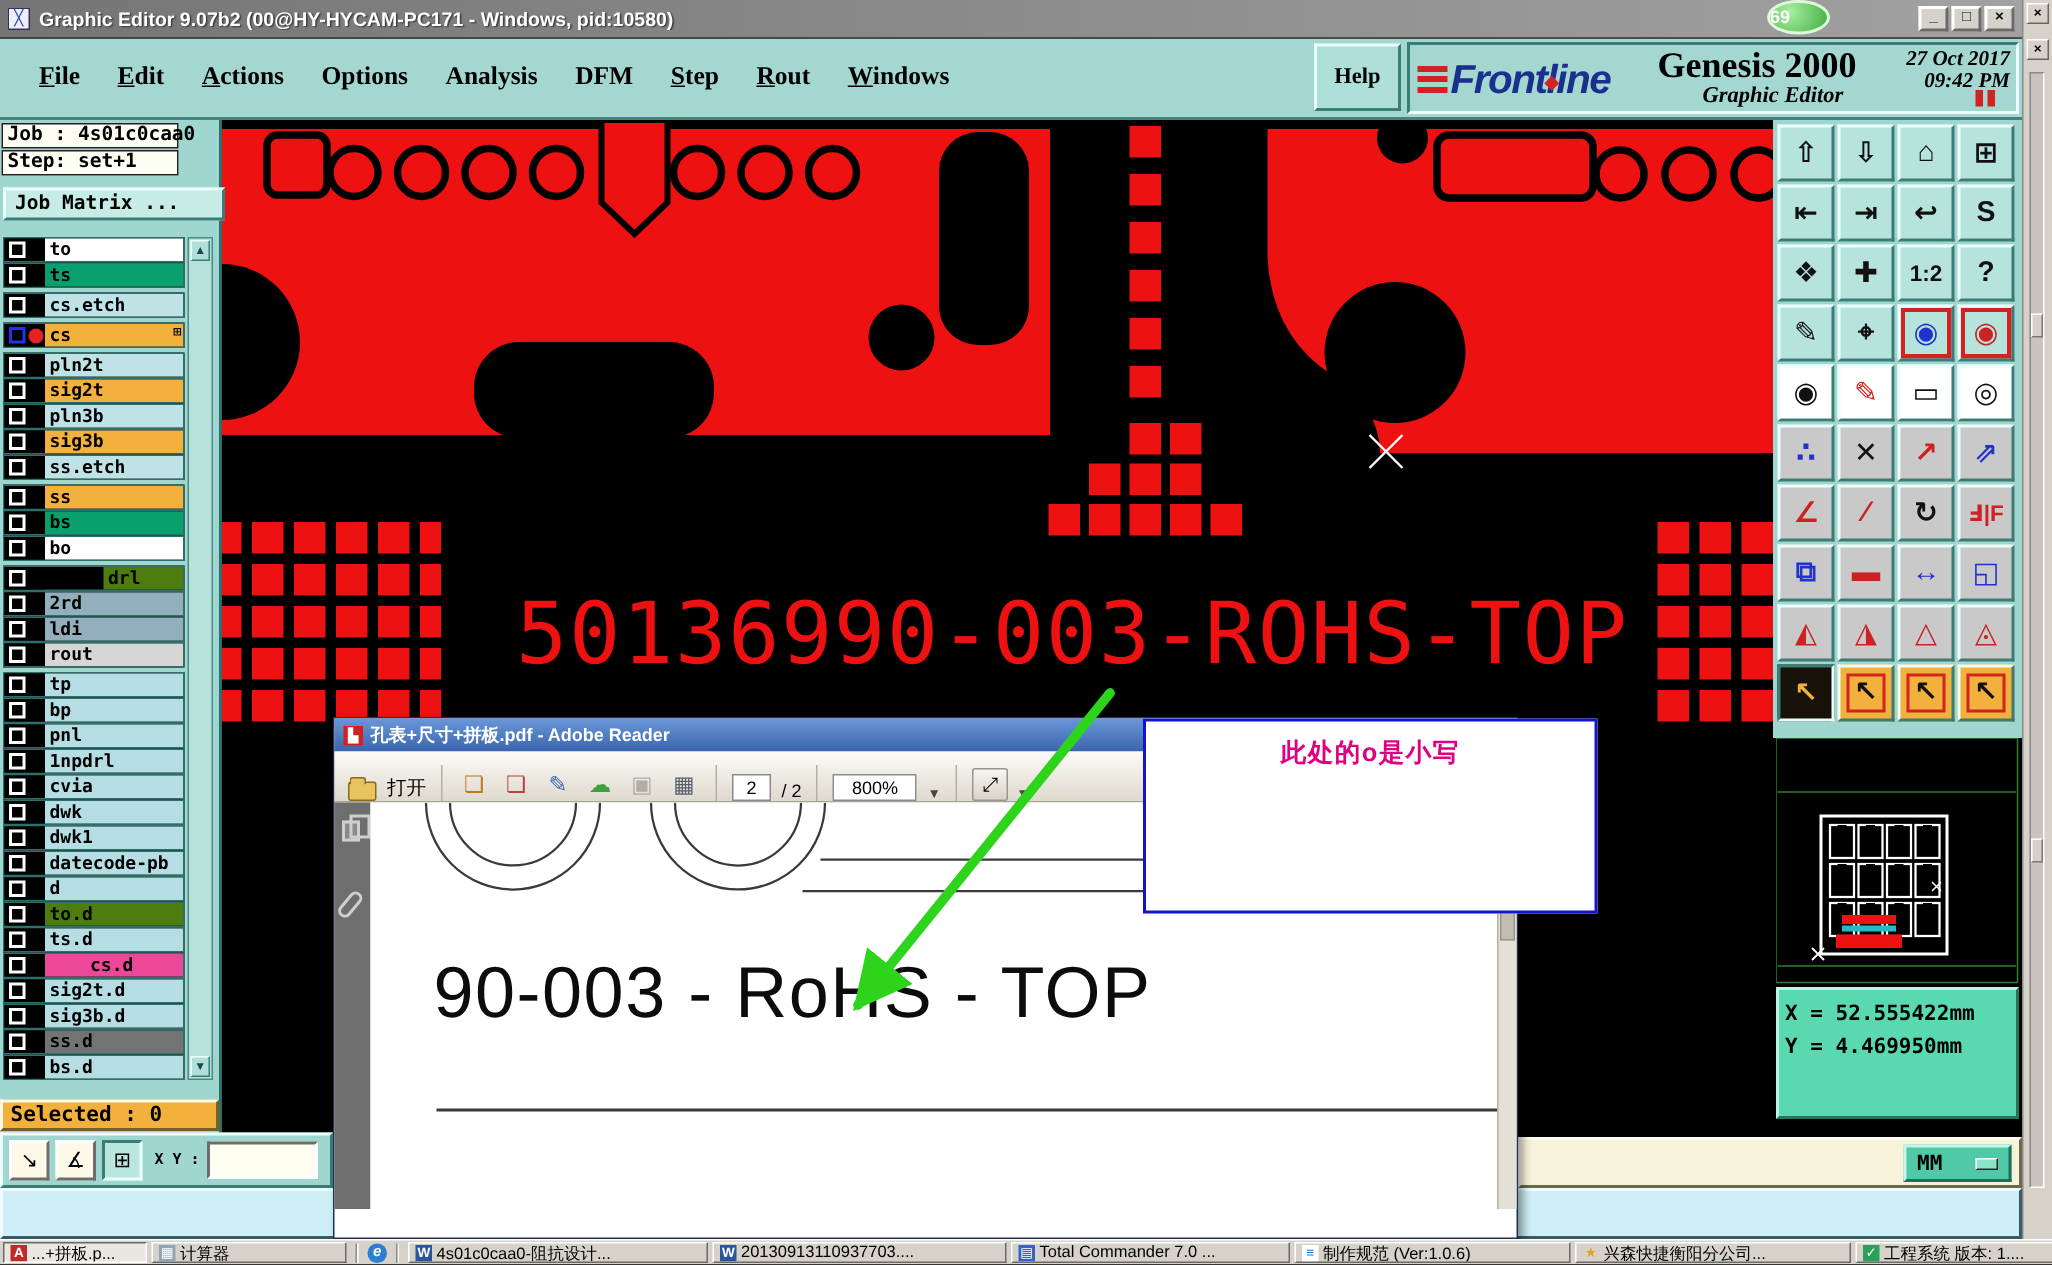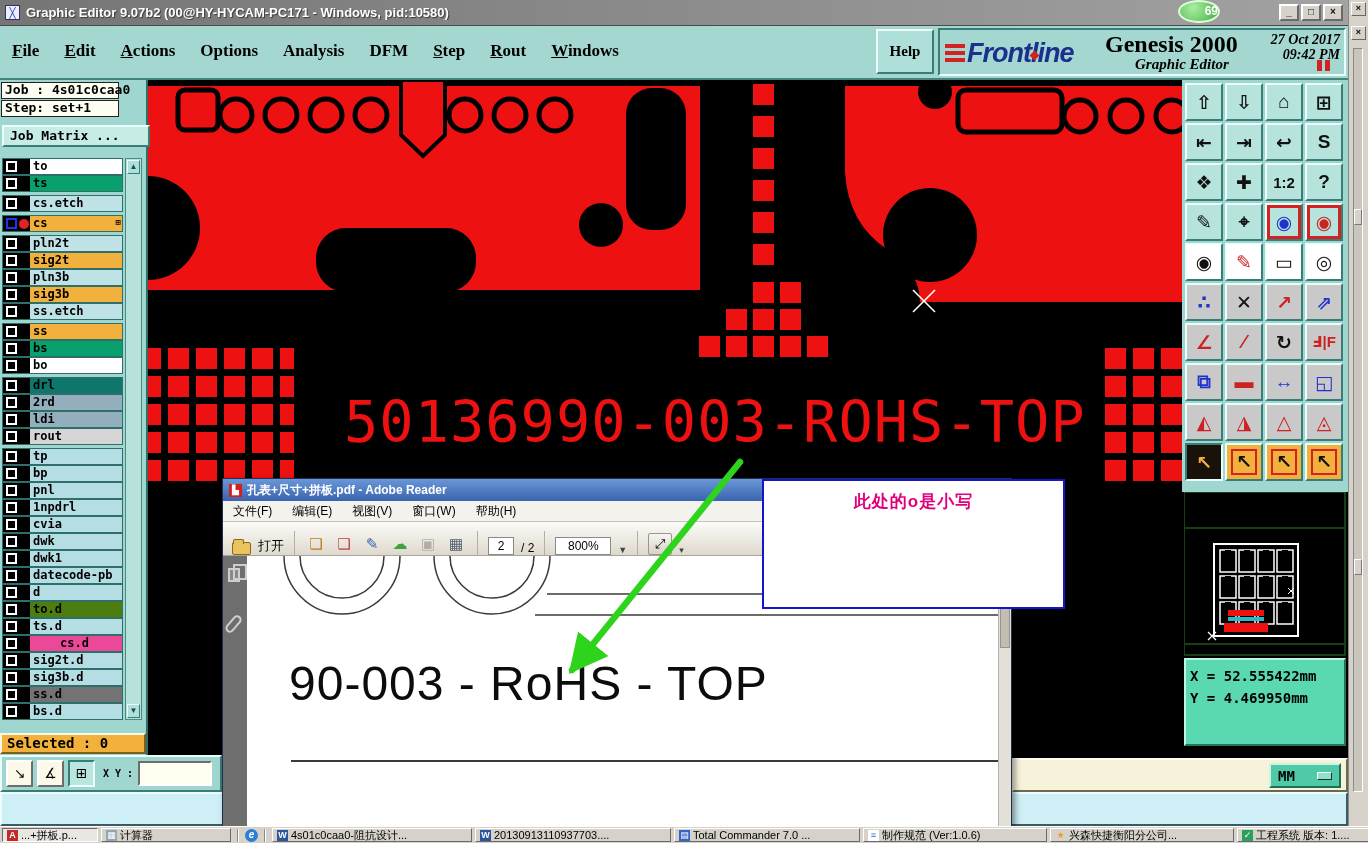--- a/index.html
+++ b/index.html
@@ -11,7 +11,7 @@
   .title-icon{width:15px;height:15px;background:#eef;border:1px solid #335;color:#2343b5;font-size:10px;line-height:13px;text-align:center;font-weight:bold;margin-right:6px}
   .title-text{color:#fff;font-weight:bold;font-size:13px;text-shadow:1px 1px 1px #3a3a3a;flex:1;white-space:nowrap;overflow:hidden}
   .win-btn{width:20px;height:17px;margin-left:2px;background:#d6d2ca;border:2px solid;border-color:#fff #6a6a6a #6a6a6a #fff;font-size:10px;line-height:11px;text-align:center;font-weight:bold;color:#111}
-  .badge{position:absolute;left:1178px;top:0;width:42px;height:23px;border-radius:50%;background:radial-gradient(circle at 35% 30%,#a9eda1,#3fae3f);border:2px solid #dcfbd6;color:#fff;font-weight:bold;font-size:12px;text-align:right;line-height:18px;z-index:6}
+  .badge{position:absolute;left:1178px;top:0;width:42px;height:23px;border-radius:50%;background:radial-gradient(circle at 35% 30%,#a9eda1,#3fae3f);border:2px solid #dcfbd6;color:#fff;font-weight:bold;font-size:12px;text-align:left;line-height:18px;z-index:6}
   
   .menubar{position:absolute;left:0;top:26px;width:1348px;height:54px;background:#a3d7d0;border-bottom:2px solid #44847e;z-index:2}
   .menu-items{position:absolute;left:12px;top:0;height:50px;display:flex;align-items:center;gap:25px}

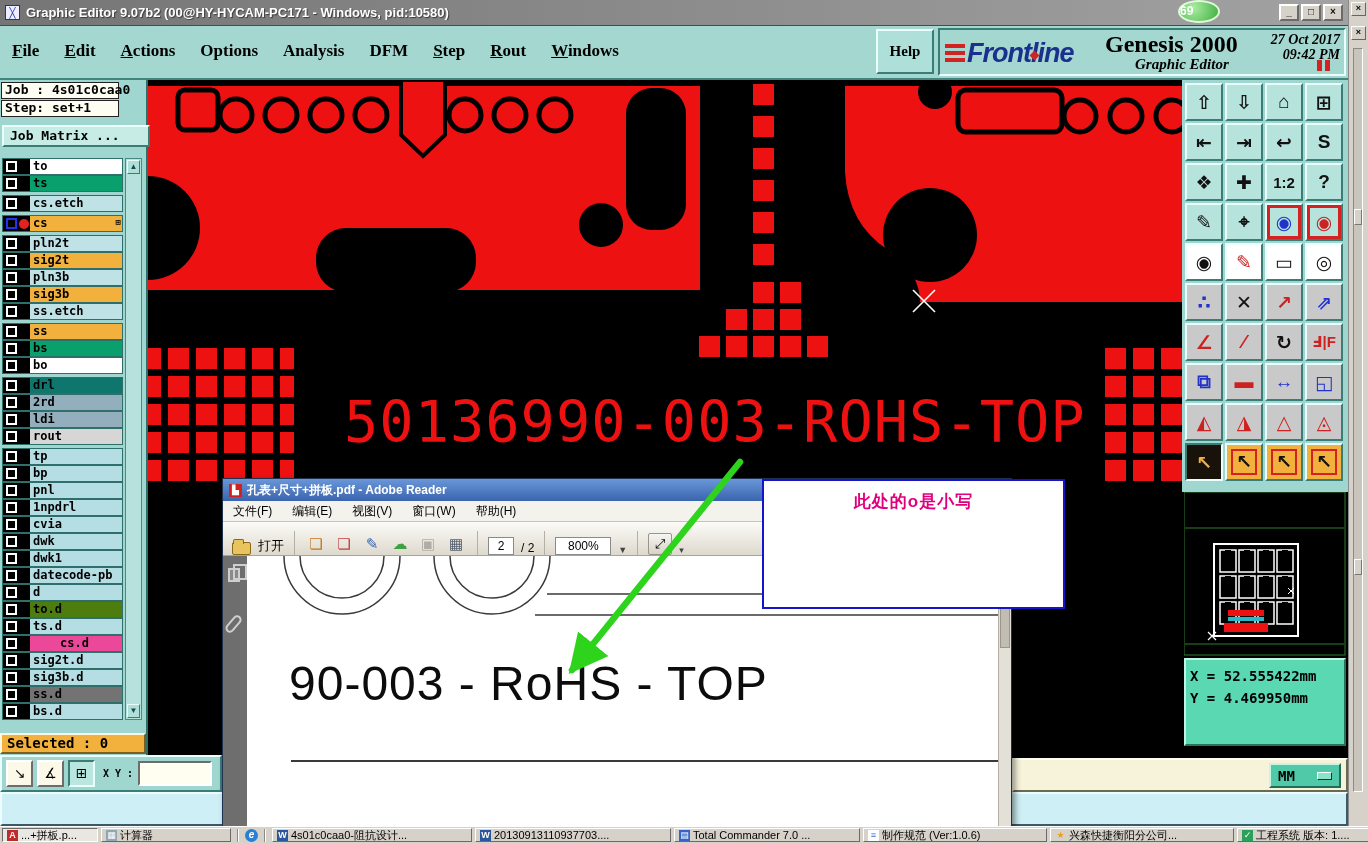--- a/index.html
+++ b/index.html
@@ -14,7 +14,7 @@
   .badge{position:absolute;left:1178px;top:0;width:42px;height:23px;border-radius:50%;background:radial-gradient(circle at 35% 30%,#a9eda1,#3fae3f);border:2px solid #dcfbd6;color:#fff;font-weight:bold;font-size:12px;text-align:left;line-height:18px;z-index:6}
   
   .menubar{position:absolute;left:0;top:26px;width:1348px;height:54px;background:#a3d7d0;border-bottom:2px solid #44847e;z-index:2}
-  .menu-items{position:absolute;left:12px;top:0;height:50px;display:flex;align-items:center;gap:25px}
+  .menu-items{position:absolute;left:26px;top:0;height:50px;display:flex;align-items:center;gap:25px}
   .menu-item{font-family:"Liberation Serif","DejaVu Serif",serif;font-weight:bold;font-size:17px;color:#000;cursor:default}
   .help-btn{position:absolute;left:876px;top:3px;width:58px;height:45px;background:#aedfd8;border:2px solid;border-color:#eafffb #3a7d76 #3a7d76 #eafffb;font-family:"Liberation Serif","DejaVu Serif",serif;font-weight:bold;font-size:15px;text-align:center;line-height:40px}
   .brand{position:absolute;left:938px;top:2px;width:408px;height:48px;background:#a3d7d0;border:2px solid;border-color:#3a7d76 #eafffb #eafffb #3a7d76}

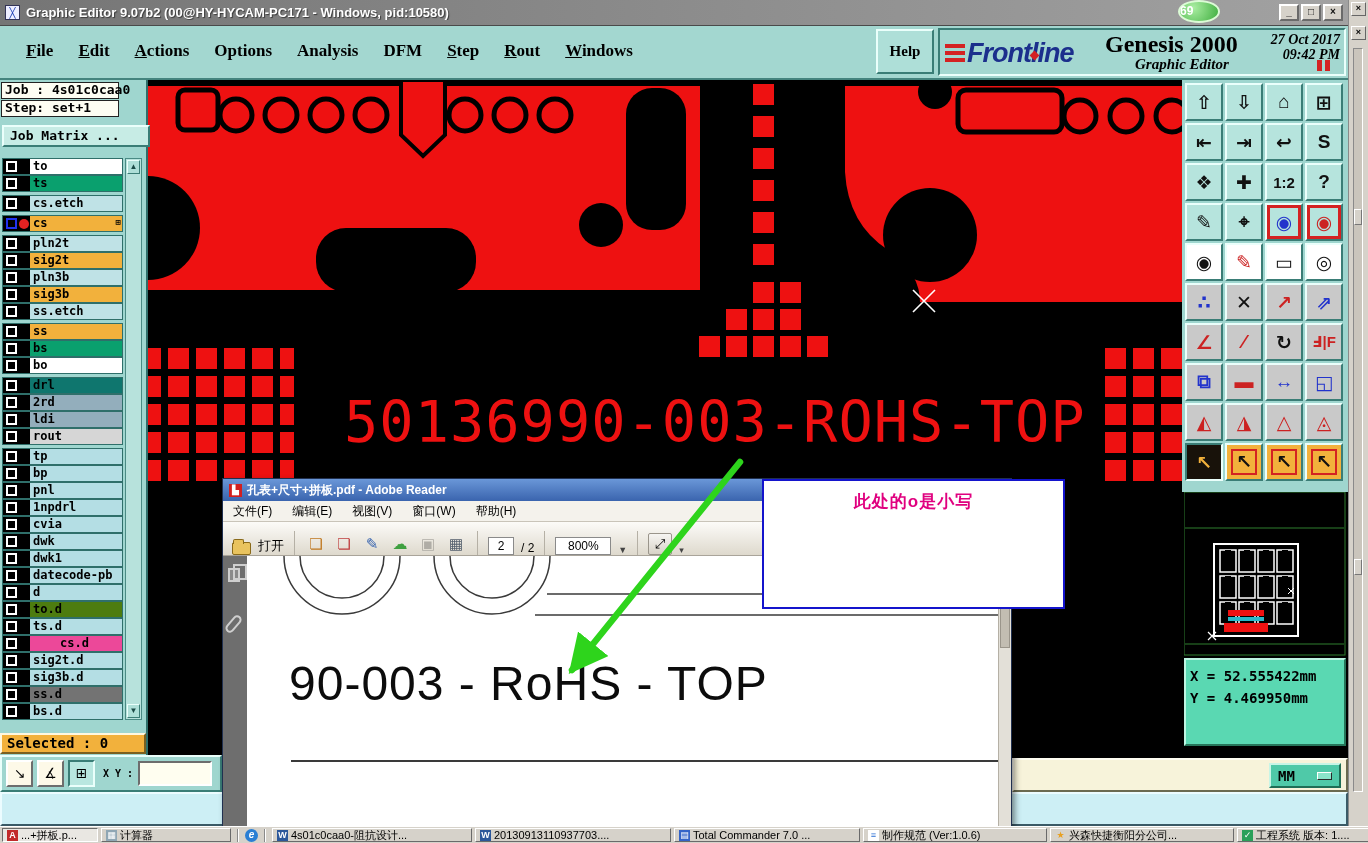--- a/index.html
+++ b/index.html
@@ -341,7 +341,7 @@
         <div class="lr-check">
           <div class="cb"></div>
         </div>
-        <div class="lr-name" style="background: #0f766e;">drl</div>
+        <div class="lr-name" style="background: #4d7c0f; margin-left: 39px;">drl</div>
       </div>
       <div class="layer-row">
         <div class="lr-check">

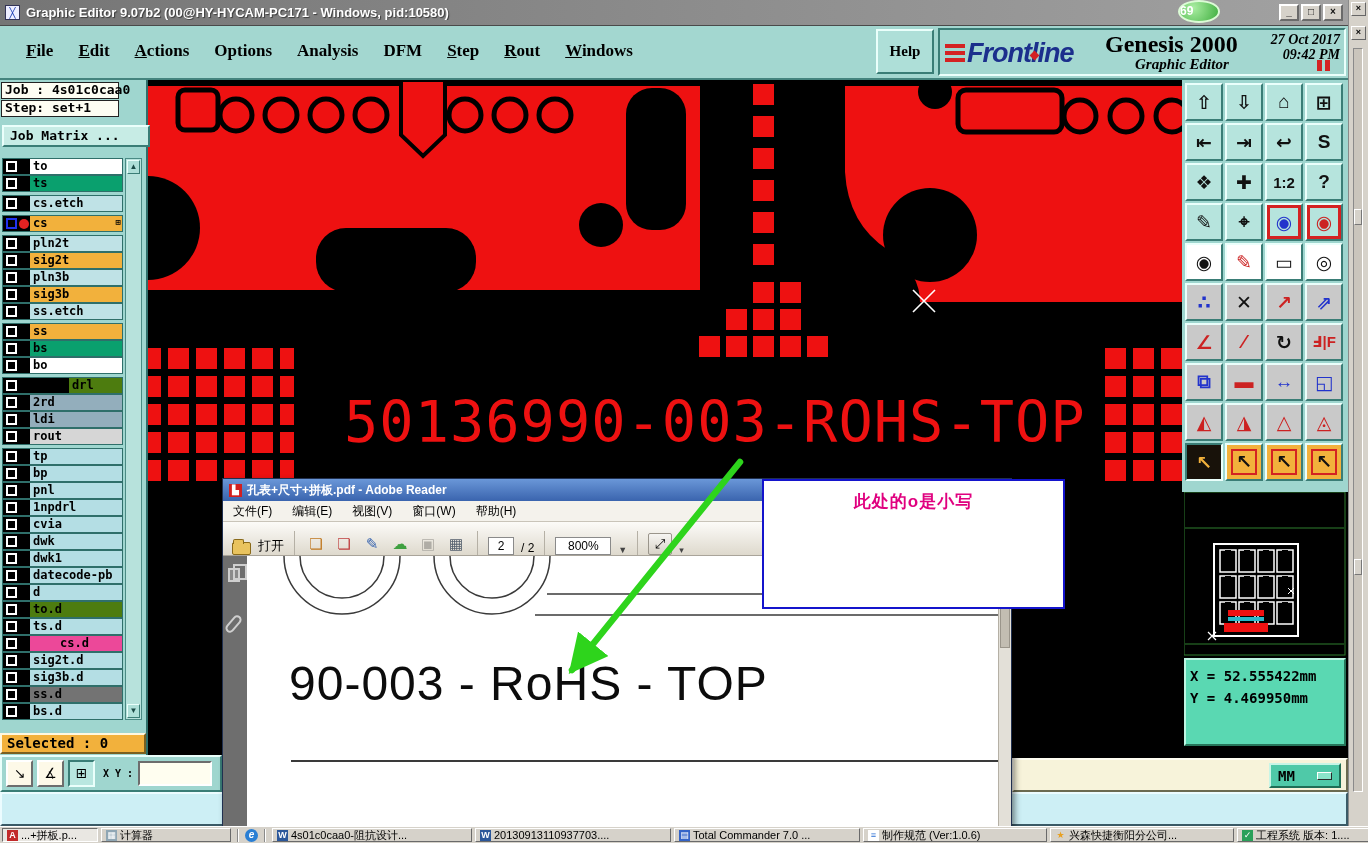--- a/index.html
+++ b/index.html
@@ -655,13 +655,6 @@
     <span class="pdf-icon">▙</span>
     <span>孔表+尺寸+拼板.pdf - Adobe Reader</span>
   </div>
-  <div class="pdf-menu" id="pdf-menu">
-      <span>文件(F)</span>
-      <span>编辑(E)</span>
-      <span>视图(V)</span>
-      <span>窗口(W)</span>
-      <span>帮助(H)</span>
-    </div>
   <div class="pdf-toolbar">
     <span class="folder"></span>
     <span>打开</span>

